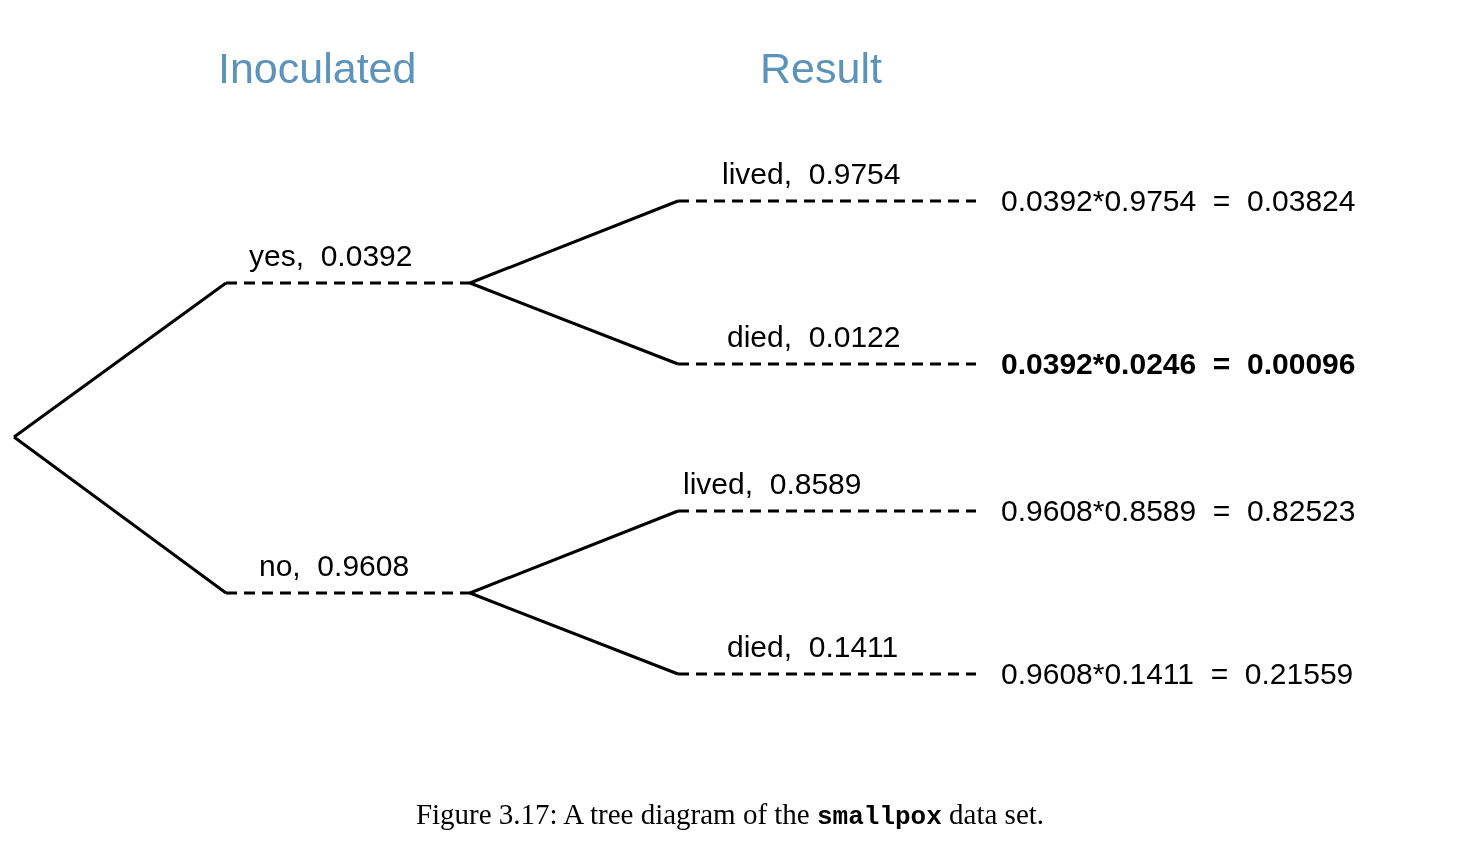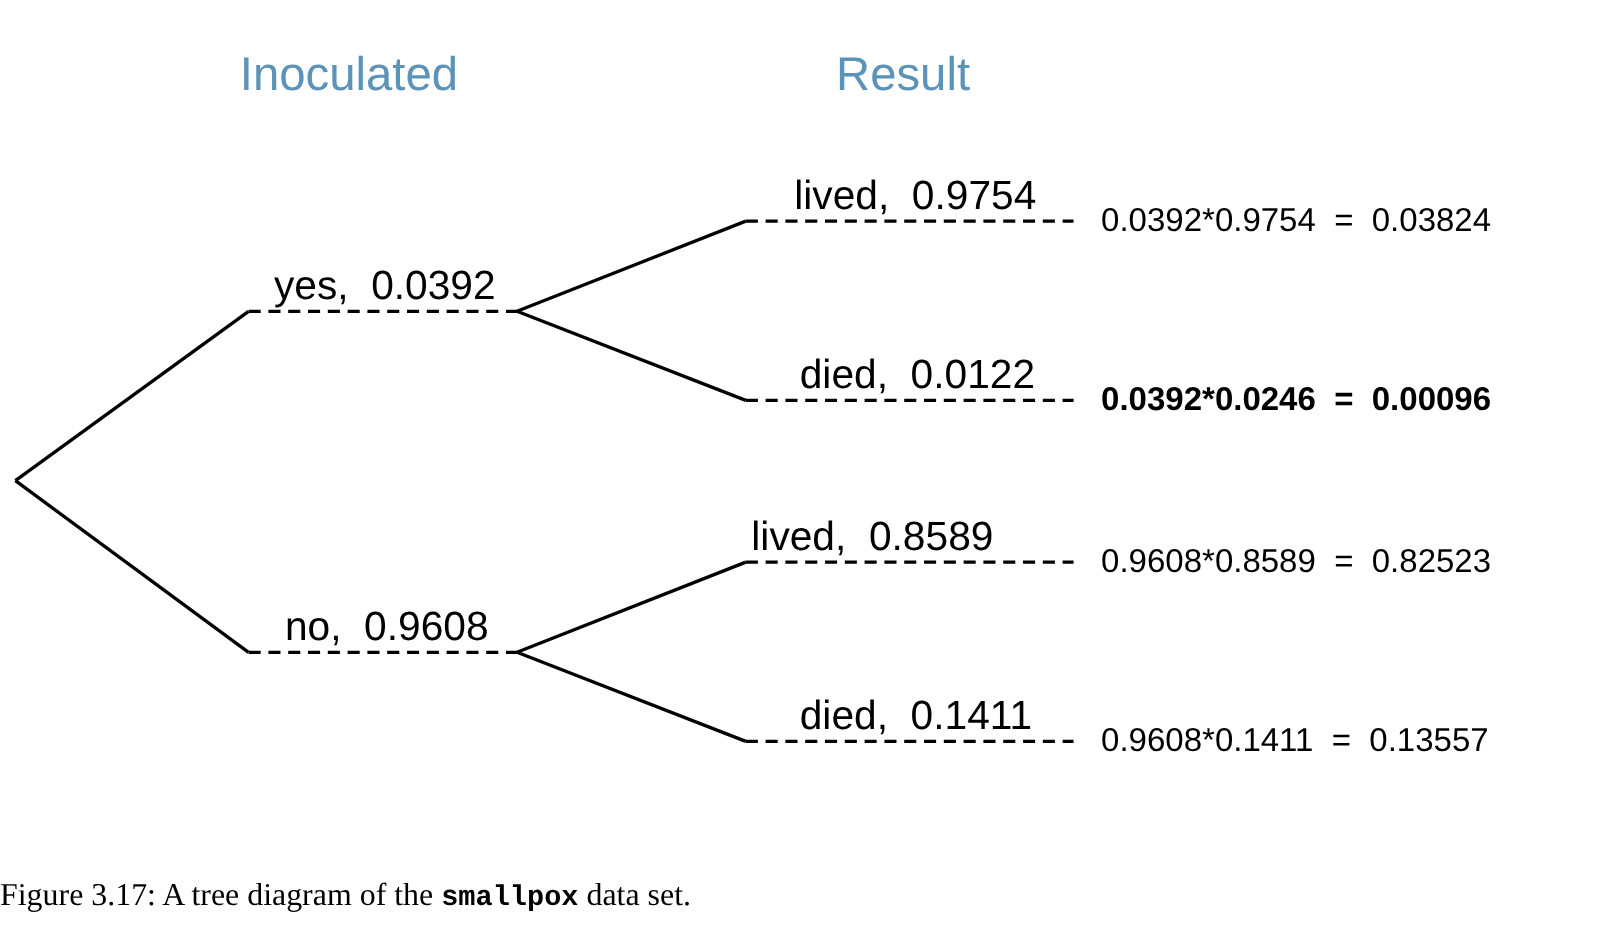--- a/index.html
+++ b/index.html
@@ -39,7 +39,7 @@
   .branch-label {
     position: absolute;
     font-family: "Liberation Sans", sans-serif;
-    font-size: 37px;
+    font-size: 30px;
     font-weight: 400;
     color: #000000;
     white-space: pre;

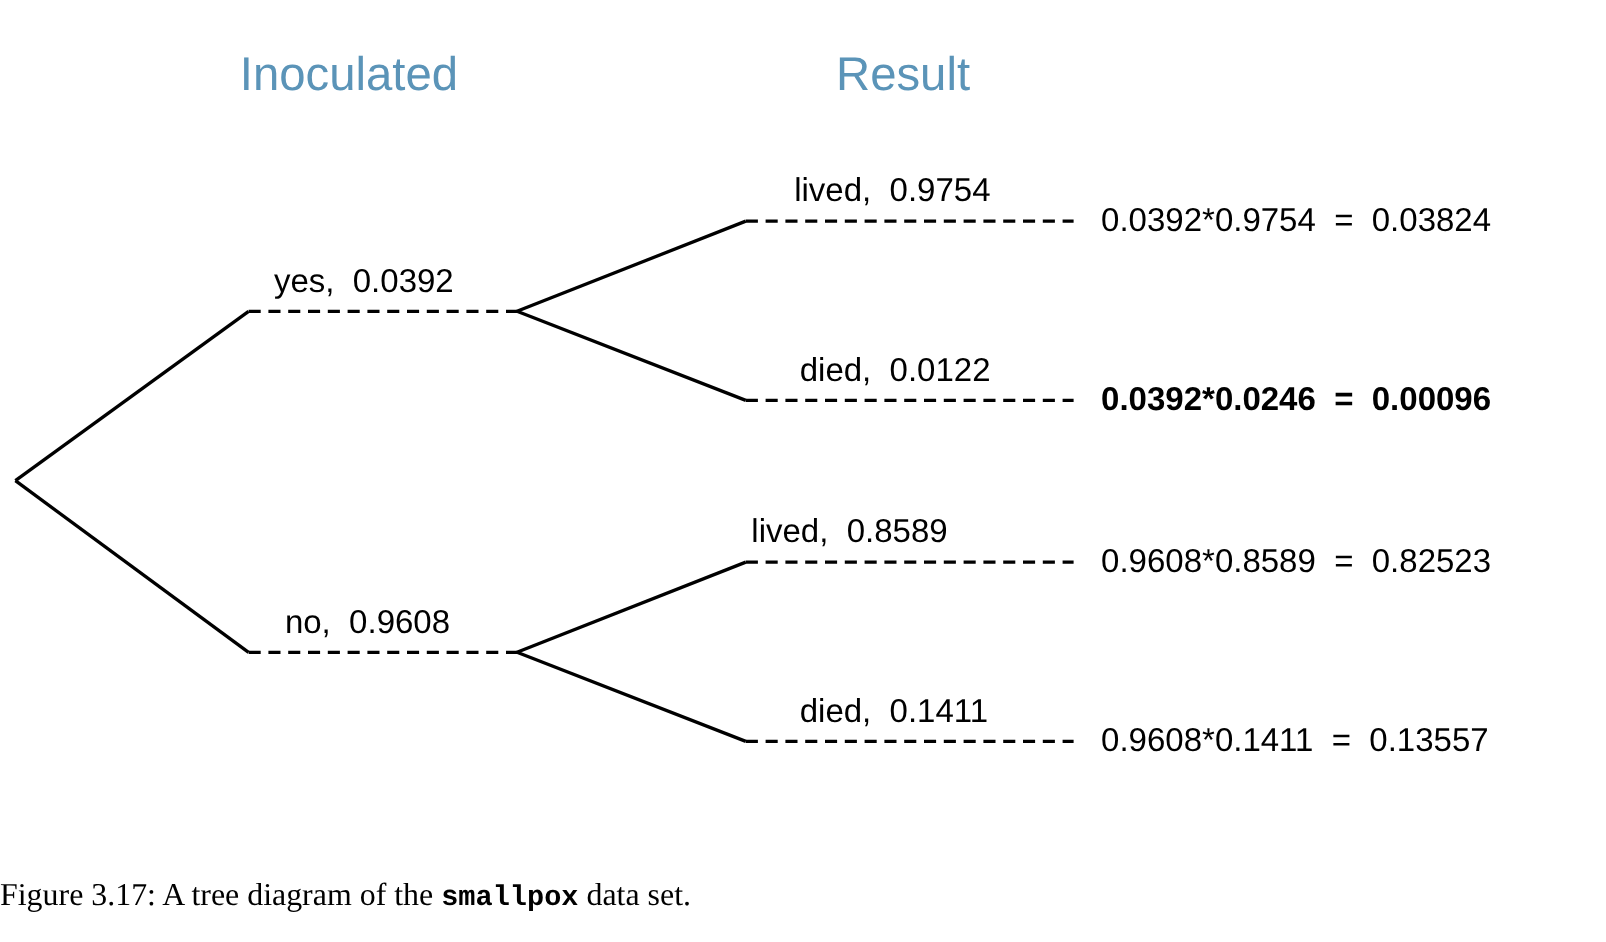--- a/index.html
+++ b/index.html
@@ -116,7 +116,7 @@
 
 <div class="result-label" style="left:1001px; top:494px;">0.9608*0.8589  =  0.82523</div>
 
-<div class="result-label" style="left:1001px; top:657px;">0.9608*0.1411  =  0.13557</div>
+<div class="result-label" style="left:1001px; top:657px;">0.9608*0.1411  =  0.21559</div>
 
 <div id="figure-caption">
   <span>Figure 3.17: A tree diagram of the </span><span class="mono">smallpox</span><span> data set.</span>

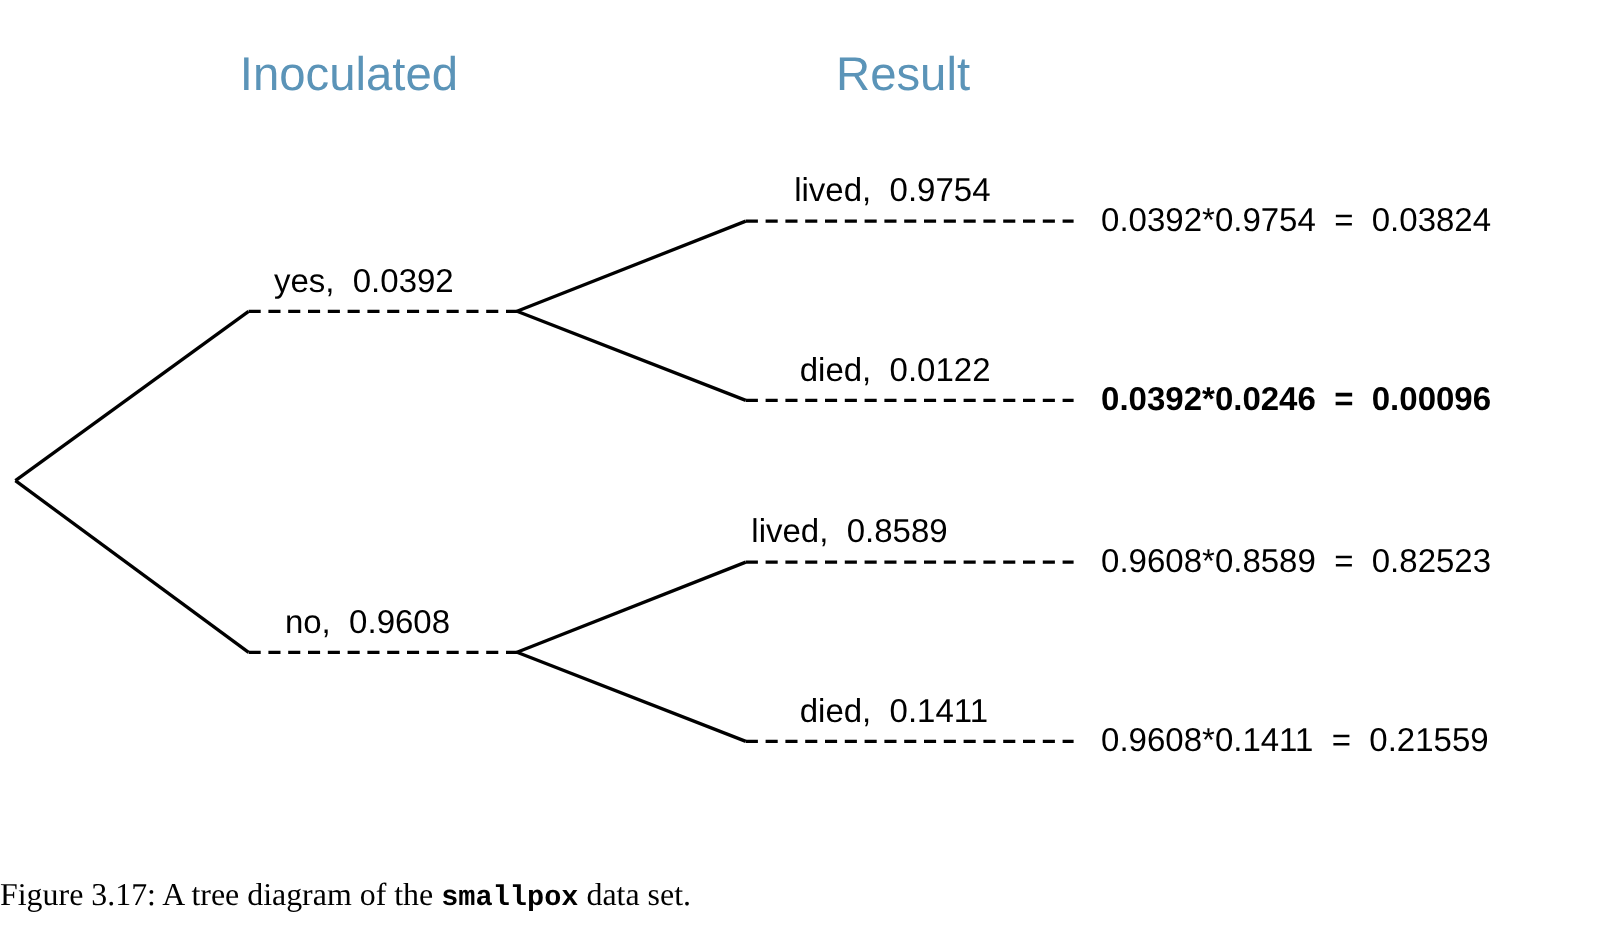--- a/index.html
+++ b/index.html
@@ -59,7 +59,7 @@
     left: 0;
     top: 798px;
     width: 1460px;
-    text-align: left;
+    text-align: center;
     font-family: "Liberation Serif", serif;
     font-size: 29px;
     color: #000000;

